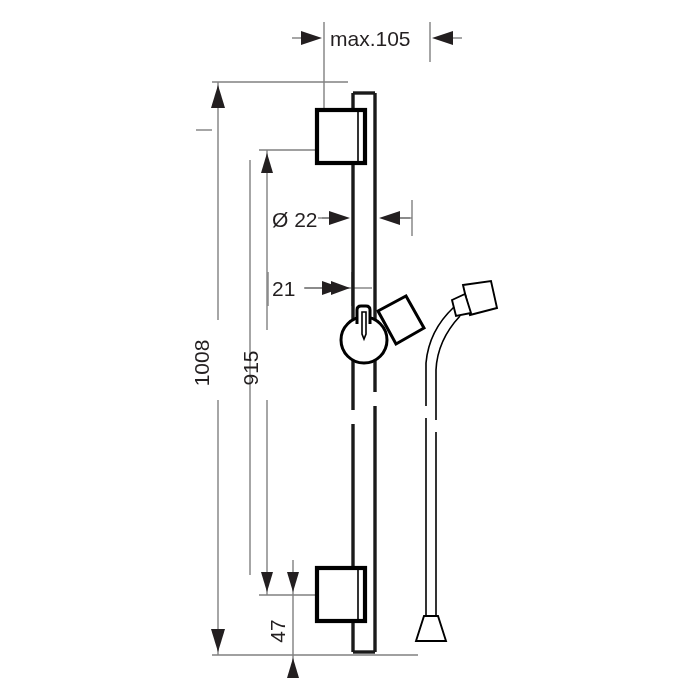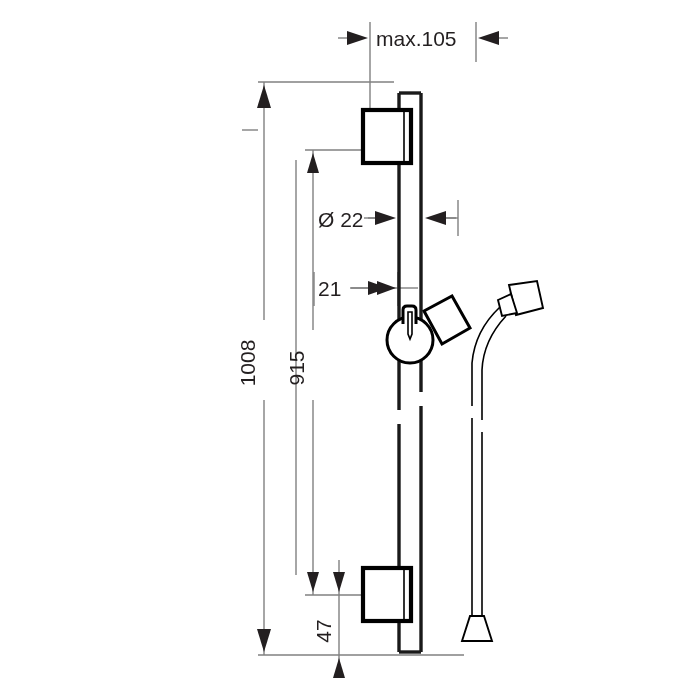--- a/index.html
+++ b/index.html
@@ -16,7 +16,6 @@
     height: 700px;
     background: #ffffff;
     overflow: hidden;
-    margin-left: 46px;
   }
   #tech-svg {
     display: block;

